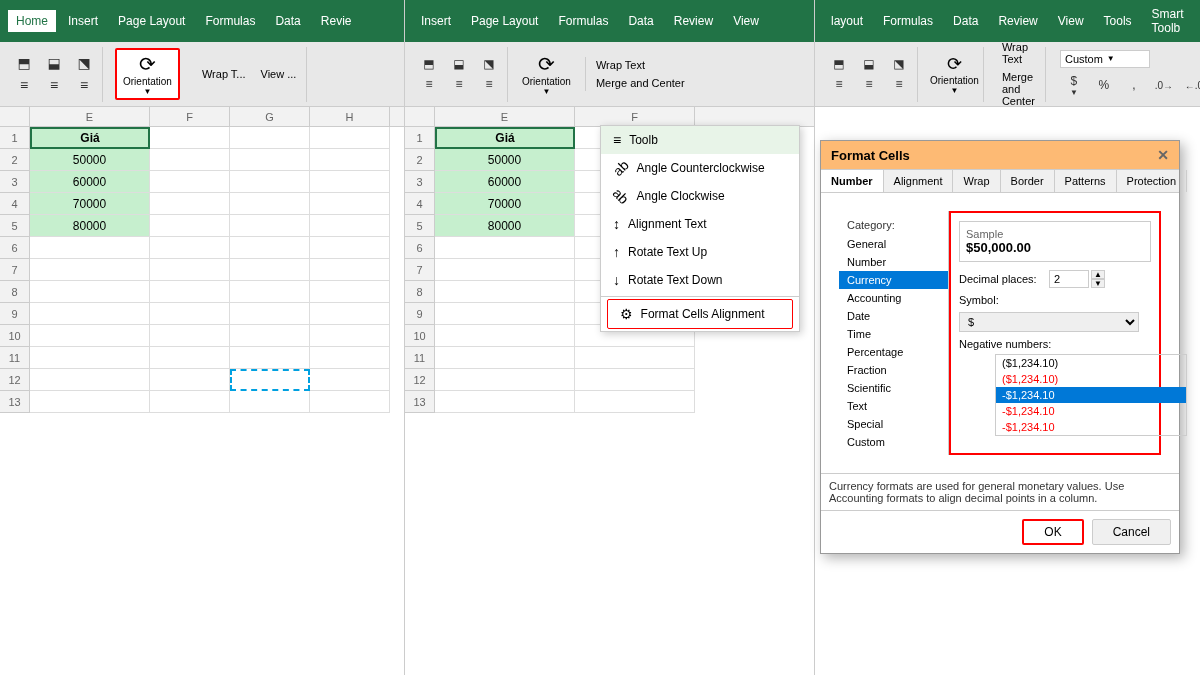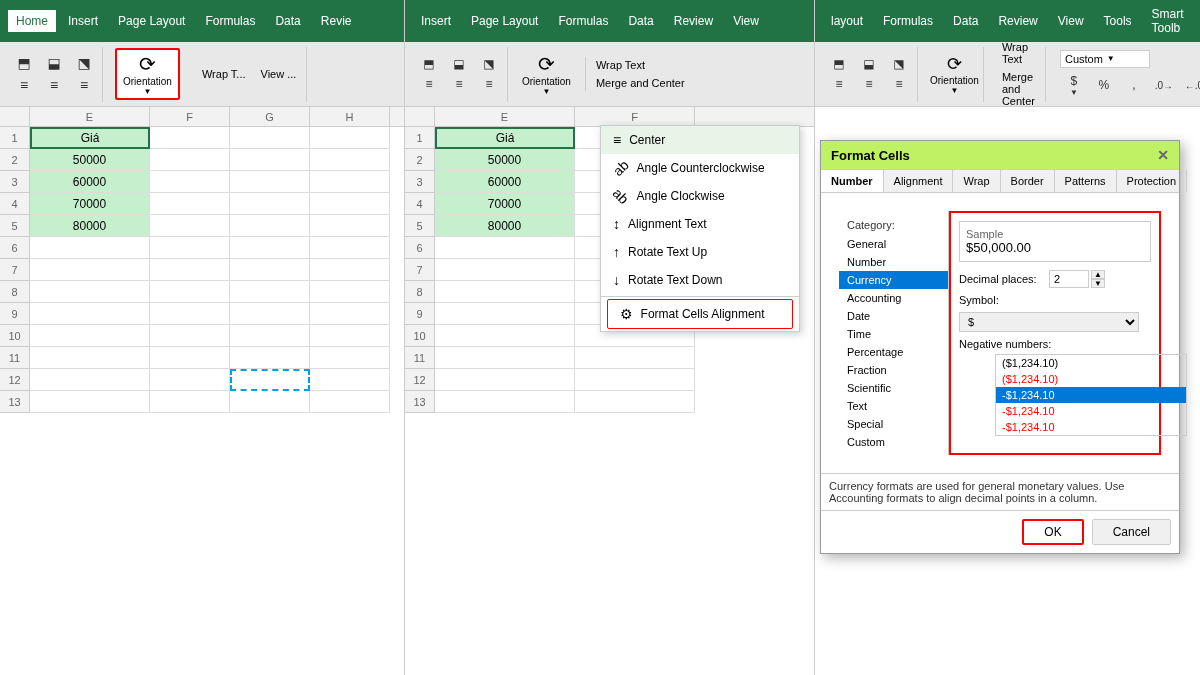--- a/index.html
+++ b/index.html
@@ -42,7 +42,7 @@
     .row { display: flex; height: 22px; }
     .row-num { width: 30px; background: #f2f2f2; border-right: 1px solid #ccc; border-bottom: 1px solid #ccc; display: flex; align-items: center; justify-content: center; font-size: 11px; color: #666; flex-shrink: 0; }
     .cell { border-right: 1px solid #ddd; border-bottom: 1px solid #ddd; display: flex; align-items: center; justify-content: center; font-size: 12px; overflow: hidden; }
-    .cell.active { background: #e8f4e8; border: 2px solid #217346; }
+    .cell.active { background: #e8f4e8; border: 2px solid #217346; font-weight: bold; }
     .cell.selected { background: #e8f4e8; }
     .cell.dashed { border: 2px dashed #00a0e0; background: transparent; }
 

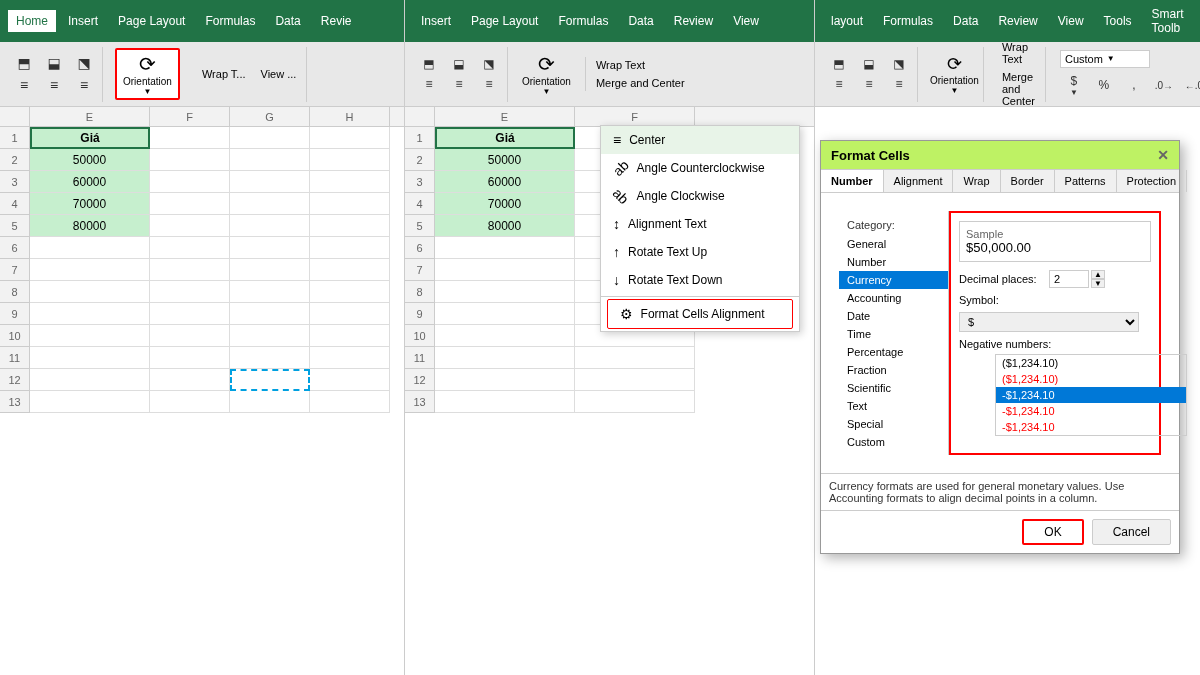--- a/index.html
+++ b/index.html
@@ -478,7 +478,7 @@
     <div class="orient-menu">
       <div class="orient-item active">
         <span style="font-size:14px; transform:rotate(0deg); display:inline-block;">≡</span>
-        <span>Center</span>
+        <span>Toolb</span>
       </div>
       <div class="orient-item">
         <span style="font-size:14px; transform:rotate(-45deg); display:inline-block;">ab</span>

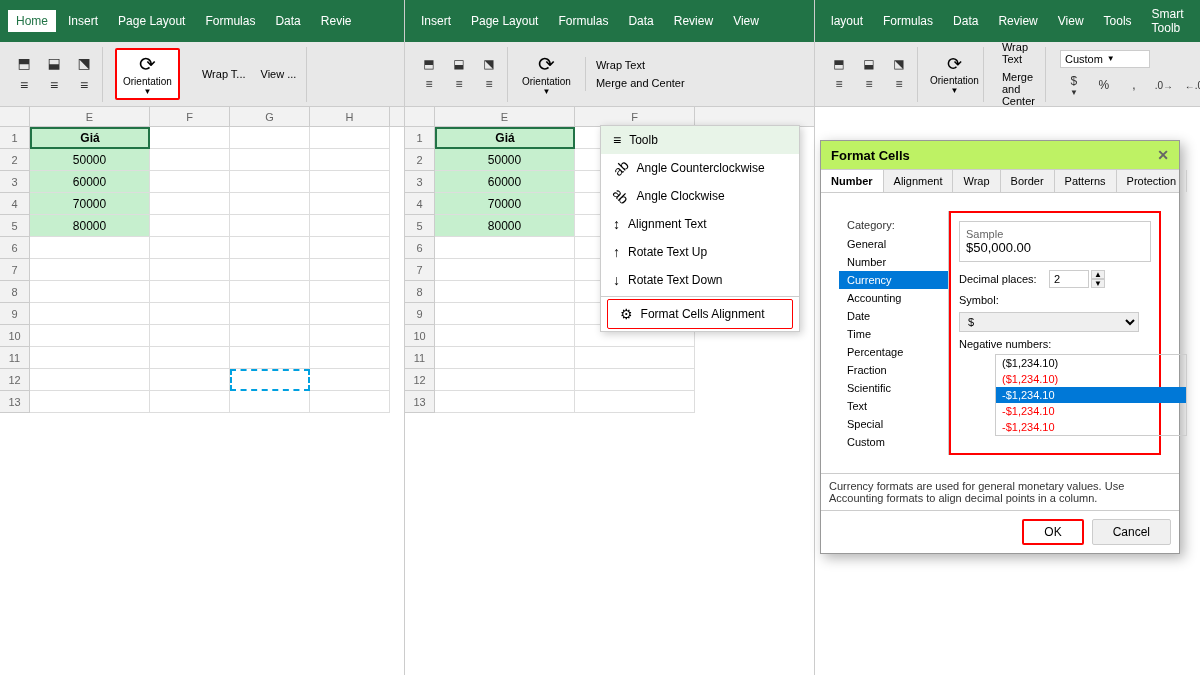--- a/index.html
+++ b/index.html
@@ -55,7 +55,7 @@
 
     
     .dialog-overlay { position: absolute; left: 820px; top: 140px; width: 360px; background: #fff; border: 1px solid #999; box-shadow: 4px 4px 12px rgba(0,0,0,0.3); z-index: 200; }
-    .dialog-title { background: #bef264; padding: 6px 10px; border-bottom: 1px solid #ccc; display: flex; align-items: center; justify-content: space-between; font-size: 13px; font-weight: 600; }
+    .dialog-title { background: #fdba74; padding: 6px 10px; border-bottom: 1px solid #ccc; display: flex; align-items: center; justify-content: space-between; font-size: 13px; font-weight: 600; }
     .dialog-close { cursor: pointer; font-size: 14px; color: #666; }
     .dialog-tabs { display: flex; background: #f0f0f0; border-bottom: 1px solid #ccc; }
     .dialog-tab { padding: 5px 10px; font-size: 11px; cursor: pointer; border-right: 1px solid #ccc; }

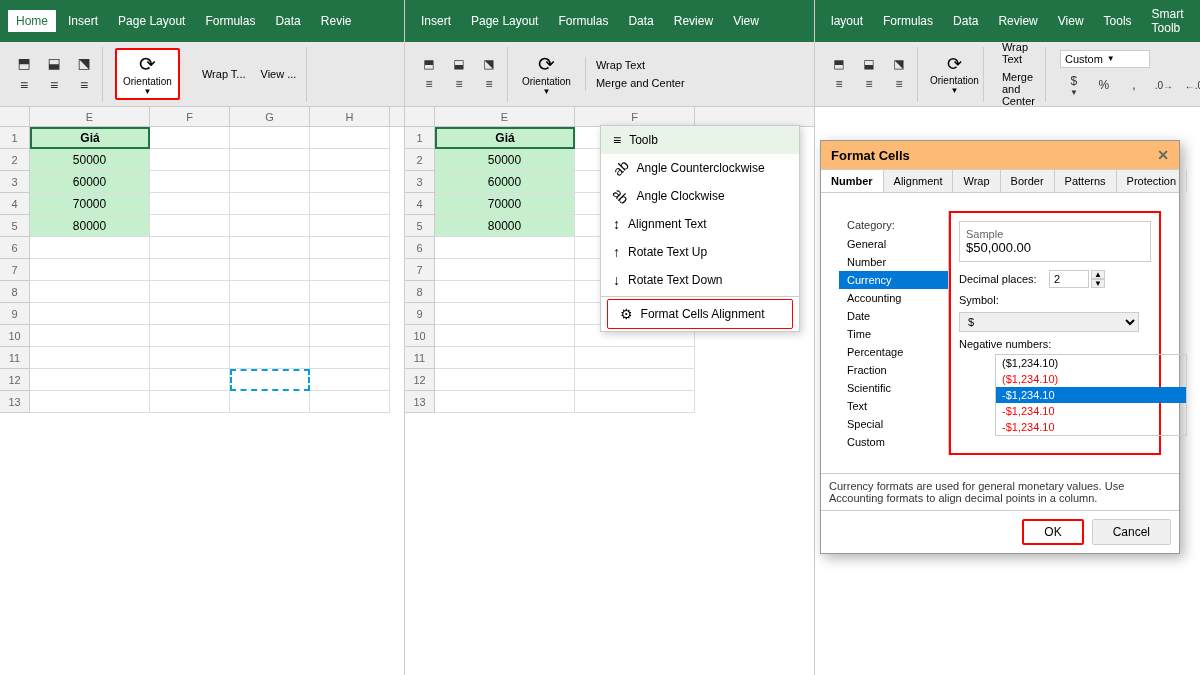--- a/index.html
+++ b/index.html
@@ -67,7 +67,7 @@
     .dialog-right { flex: 1; padding: 8px; }
     .sample-box { border: 1px solid #ccc; padding: 6px; margin-bottom: 8px; }
     .sample-label { font-size: 11px; color: #666; }
-    .sample-value { font-size: 13px; font-weight: 400; }
+    .sample-value { font-size: 13px; font-weight: 700; }
     .form-row { display: flex; align-items: center; margin-bottom: 6px; }
     .form-label { font-size: 11px; width: 90px; }
     .form-input { border: 1px solid #ccc; padding: 2px 4px; font-size: 11px; width: 50px; }

